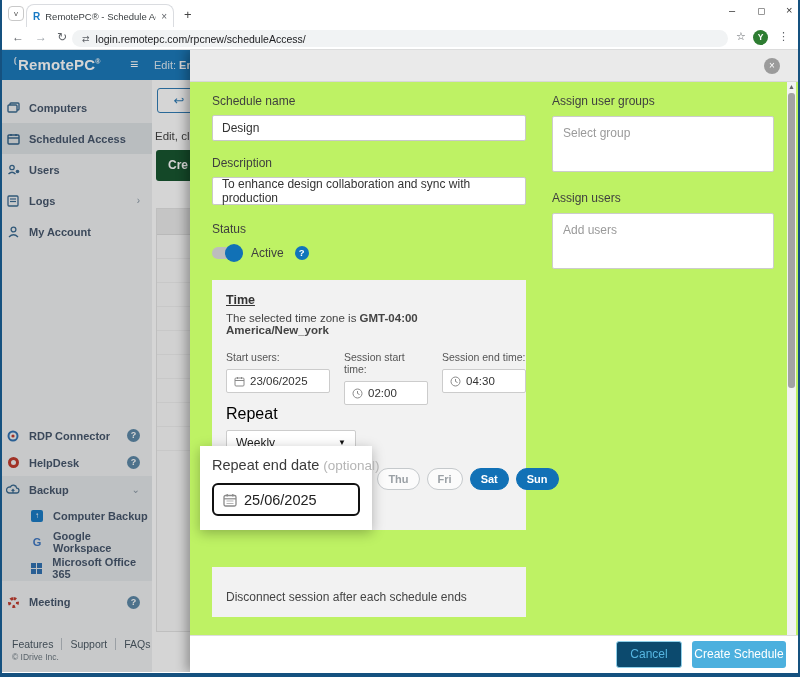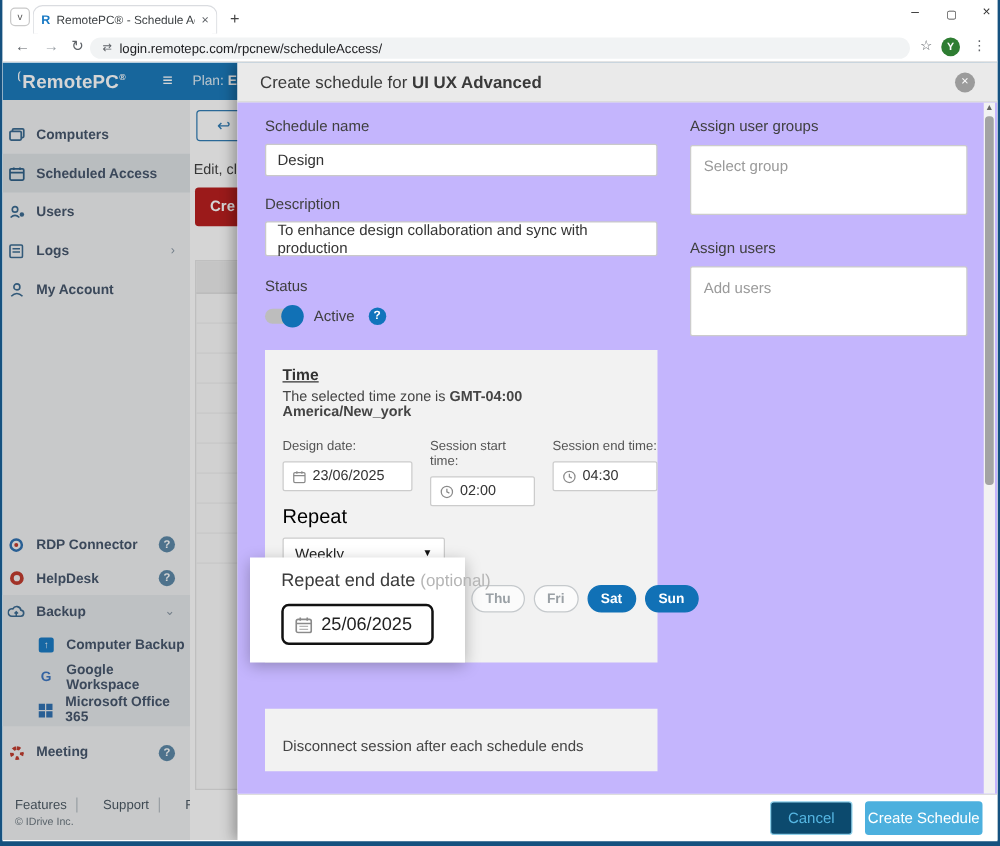--- a/index.html
+++ b/index.html
@@ -144,7 +144,7 @@
   <div class="topbar">
     <div class="logo"><span class="arc">⟮</span><span>RemotePC</span><sup>®</sup></div>
     <div class="burger">≡</div>
-    <div class="plan"><span>Plan:</span> <b>Ente</b></div>
+    <div class="plan"><span>Edit:</span> <b>Ente</b></div>
   </div>
 
   <div class="sidebar">

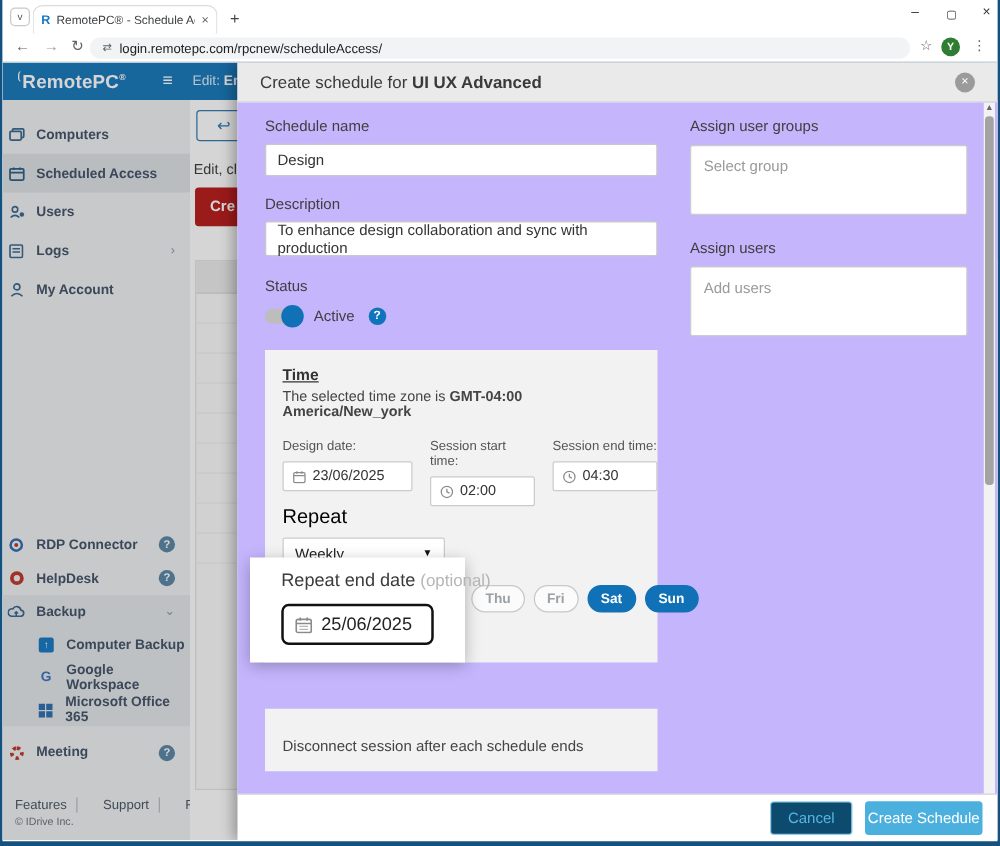--- a/index.html
+++ b/index.html
@@ -290,7 +290,6 @@
 
   <div class="modal">
     <div class="mhead">
-      <span><span>Create schedule for </span><b>UI UX Advanced</b></span>
       <span class="mclose">×</span>
     </div>
 

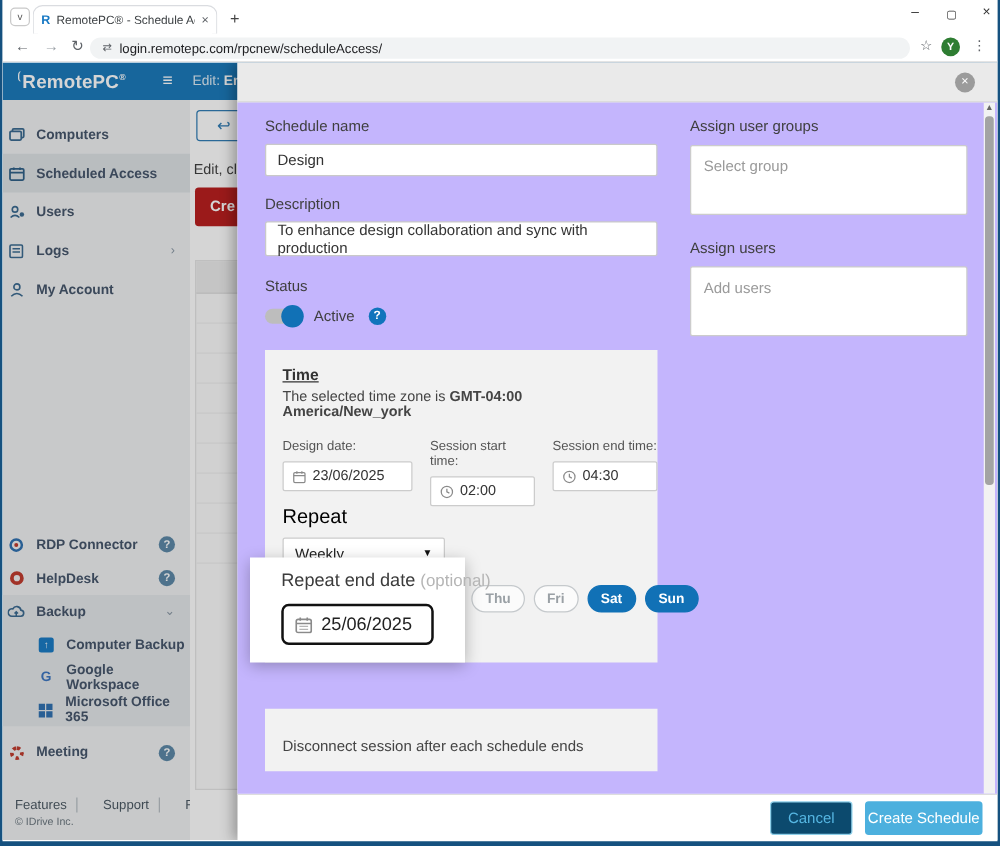--- a/index.html
+++ b/index.html
@@ -69,7 +69,7 @@
   .modal { position:absolute; top:0; left:188px; right:0; bottom:0; z-index:10; background:#fff; display:flex; flex-direction:column; box-shadow:-4px 0 10px rgba(0,0,0,0.3); }
   .mhead { height:32px; background:#eaeaea; border-bottom:1px solid #d8d8d8; display:flex; align-items:center; padding:0 18px; font-size:13.5px; color:#3a3a3a; flex:0 0 auto; }
   .mclose { margin-left:auto; width:16px; height:16px; border-radius:50%; background:#9b9b9b; color:#fff; font-size:10px; text-align:center; line-height:15px; }
-  .mbody { flex:1; position:relative; overflow:hidden; background:#c4b5fd; }
+  .mbody { flex:1; position:relative; overflow:hidden; background:#bef264; }
   .mfoot { height:37px; border-top:1px solid #ddd; display:flex; align-items:center; justify-content:flex-end; gap:10px; padding-right:12px; flex:0 0 auto; }
   .btn-cancel { width:66px; height:27px; background:#0c4a6e; border:1px solid #8ed0ea; border-radius:3px; color:#56b6e2; font-size:12px; }
   .btn-create { width:94px; height:27px; background:#4cb0de; border:none; border-radius:3px; color:#fff; font-size:12px; }

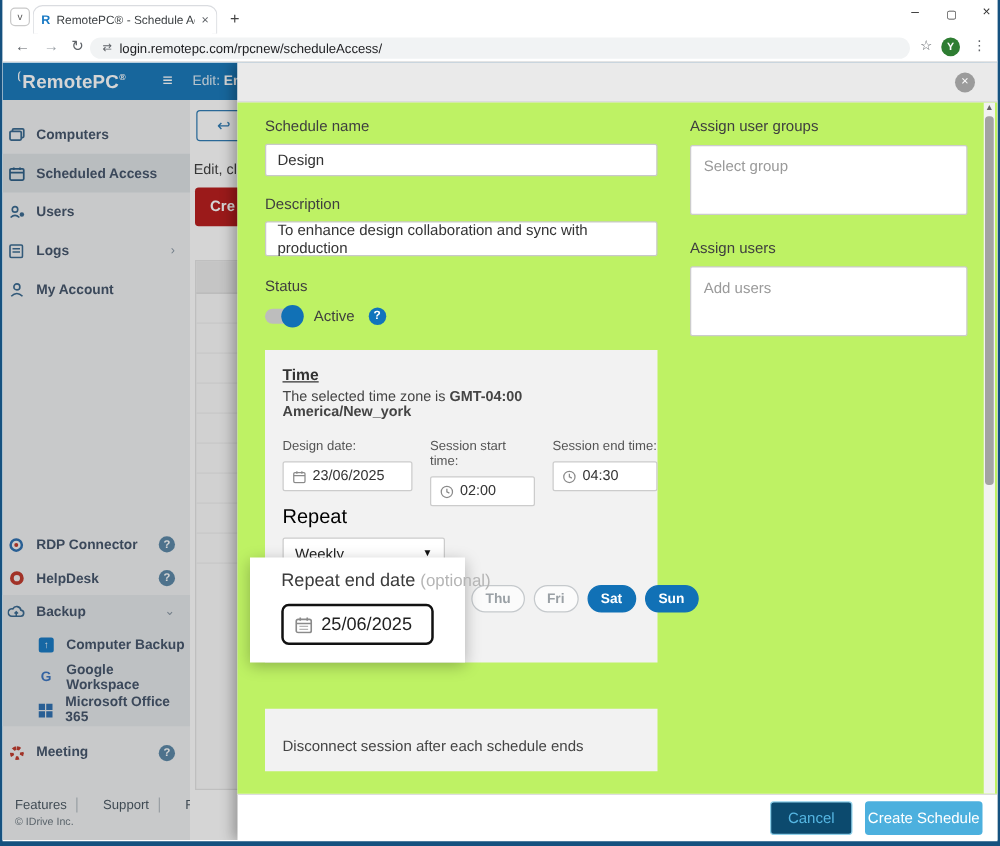--- a/index.html
+++ b/index.html
@@ -60,7 +60,7 @@
   .content { position:absolute; top:30px; left:150px; right:0; bottom:0; background:#fff; }
   .backbtn { position:absolute; left:5px; top:8px; width:44px; height:25px; background:#fff; border:1px solid #2f7cb5; border-radius:3px; color:#2f7cb5; font-size:13px; text-align:center; line-height:23px; }
   .editln { position:absolute; left:3px; top:50px; font-size:11.5px; color:#3e3e3e; white-space:nowrap; }
-  .ghostbtn { position:absolute; left:4px; top:70px; width:44px; height:31px; background:#b91c1c; border-radius:3px; color:#fff; font-weight:bold; font-size:12px; text-align:center; line-height:31px; }
+  .ghostbtn { position:absolute; left:4px; top:70px; width:44px; height:31px; background:#14532d; border-radius:3px; color:#fff; font-weight:bold; font-size:12px; text-align:center; line-height:31px; }
   .ghosttbl { position:absolute; left:4px; top:128px; right:0; bottom:40px; background:#fbfbfb; border:1px solid #e4e4e4; }
   .ghosttbl .th { height:26px; background:#ececec; border-bottom:1px solid #ddd; }
   .ghosttbl .tr { height:24px; border-bottom:1px solid #efefef; }

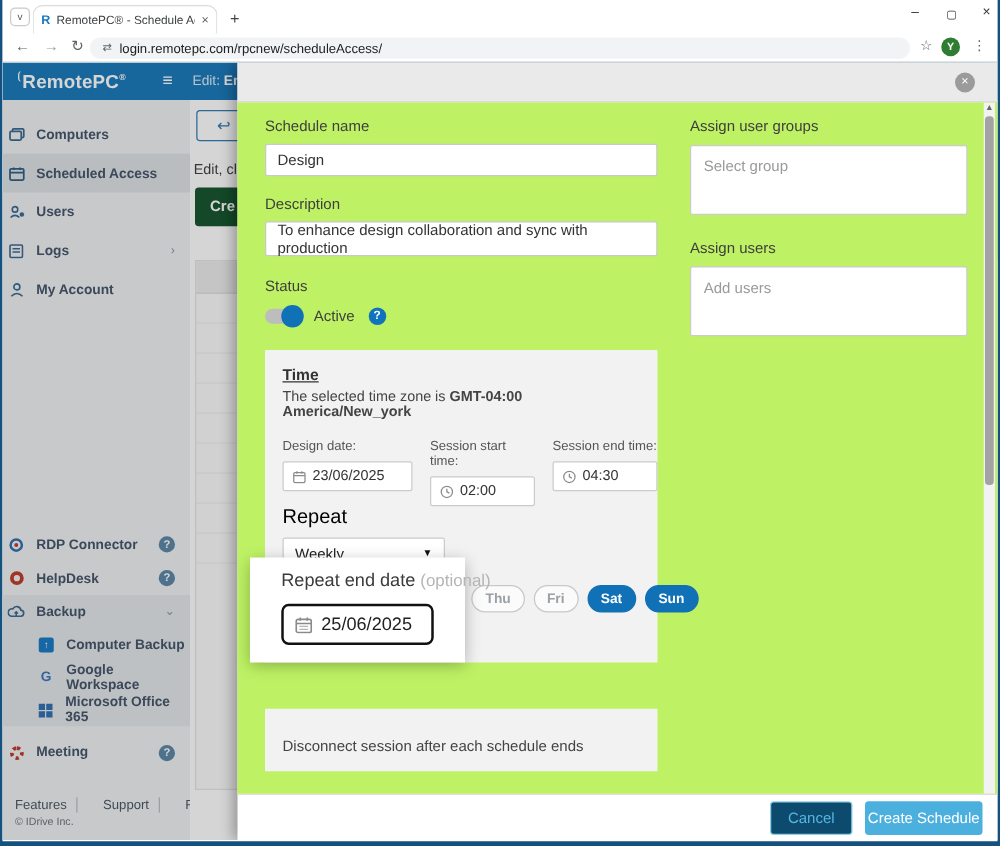--- a/index.html
+++ b/index.html
@@ -316,7 +316,7 @@
           <div class="tzline"><span>The selected time zone is </span><b>GMT-04:00 America/New_york</b></div>
           <div class="trow">
             <div class="fgrp">
-              <div class="flbl">Design date:</div>
+              <div class="flbl">Start users:</div>
               <div class="fld w-date">
                 <svg class="si" width="11" height="11">
                     <rect x="1" y="2" width="9" height="8" rx="1" fill="none" stroke="#8a8a8a"></rect>

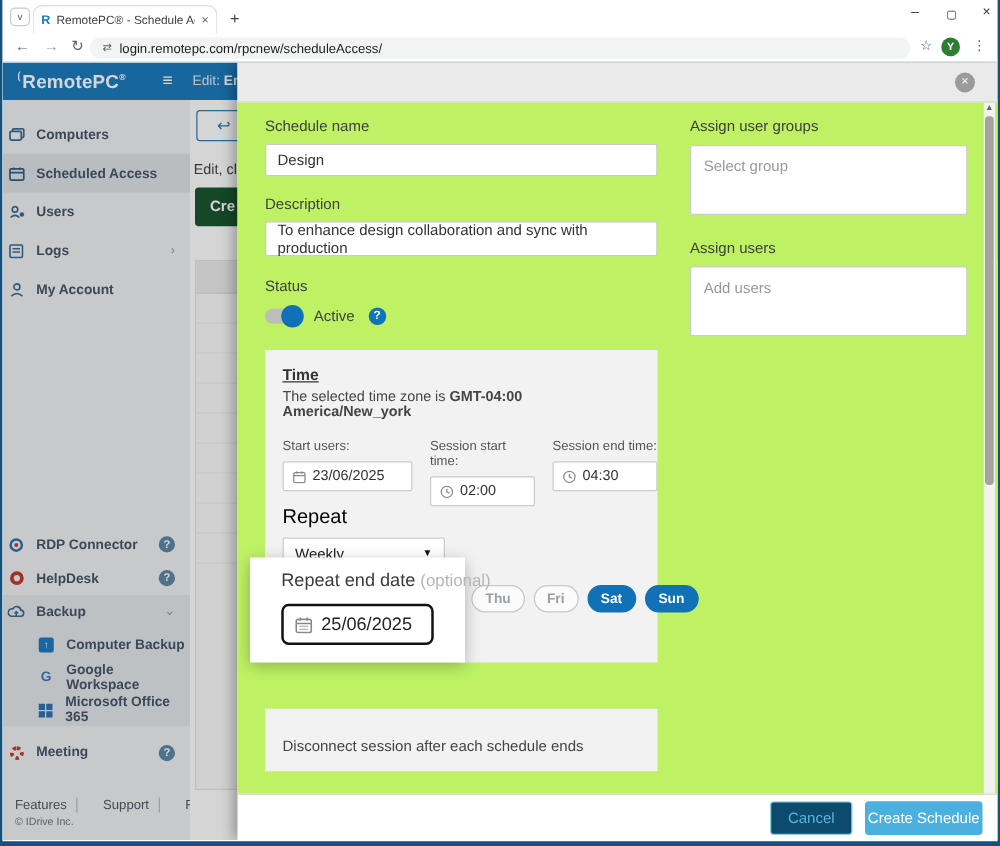--- a/index.html
+++ b/index.html
@@ -100,7 +100,7 @@
   .tagbox { margin-top:8px; height:56px; border:1px solid #ccc; border-radius:2px; padding:9px 10px; font-size:12px; color:#9a9a9a; background:#fff; }
   .mt20 { margin-top:19px; }
   
-  .popup { position:absolute; left:10px; top:364px; width:172px; background:#fff; box-shadow:0 3px 12px rgba(0,0,0,0.28); padding:11px 25px 14px; z-index:30; }
+  .popup { position:absolute; left:10px; top:364px; width:172px; background:#fff; box-shadow:0 3px 12px rgba(0,0,0,0.28); padding:11px 12px 14px; z-index:30; }
   .ptitle { font-size:14.5px; color:#3b3b3b; white-space:nowrap; }
   .ptitle .opt { color:#b5b5b5; font-size:13.5px; }
   .pinput { margin-top:10px; height:33px; border:2.5px solid #111; border-radius:6px; display:flex; align-items:center; gap:7px; padding:0 9px; font-size:14.5px; color:#222; background:#fff; }

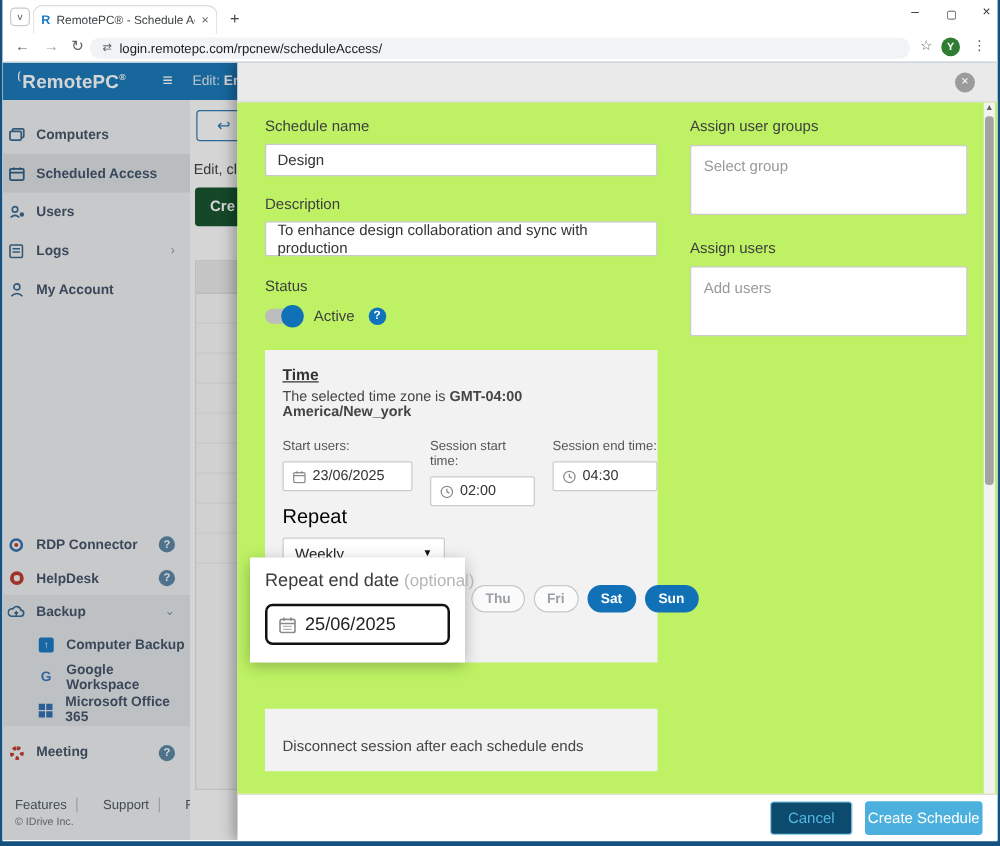--- a/index.html
+++ b/index.html
@@ -44,7 +44,7 @@
   .grp { background:#e3e7e9; }
   .help { position:absolute; right:12px; width:13px; height:13px; border-radius:50%; background:#5b87a6; color:#fff; font-size:9px; font-weight:bold; text-align:center; line-height:13px; }
   .sfoot { position:absolute; bottom:10px; left:10px; font-size:10.5px; color:#4a5762; }
-  .sfoot .links span { margin-right:20px; padding-right:8px; border-right:1px solid #b7bec4; }
+  .sfoot .links span { margin-right:8px; padding-right:8px; border-right:1px solid #b7bec4; }
   .sfoot .links span:last-child { border-right:none; }
   .copyr { font-size:8.5px; color:#6a757e; margin-top:2px; }
   

